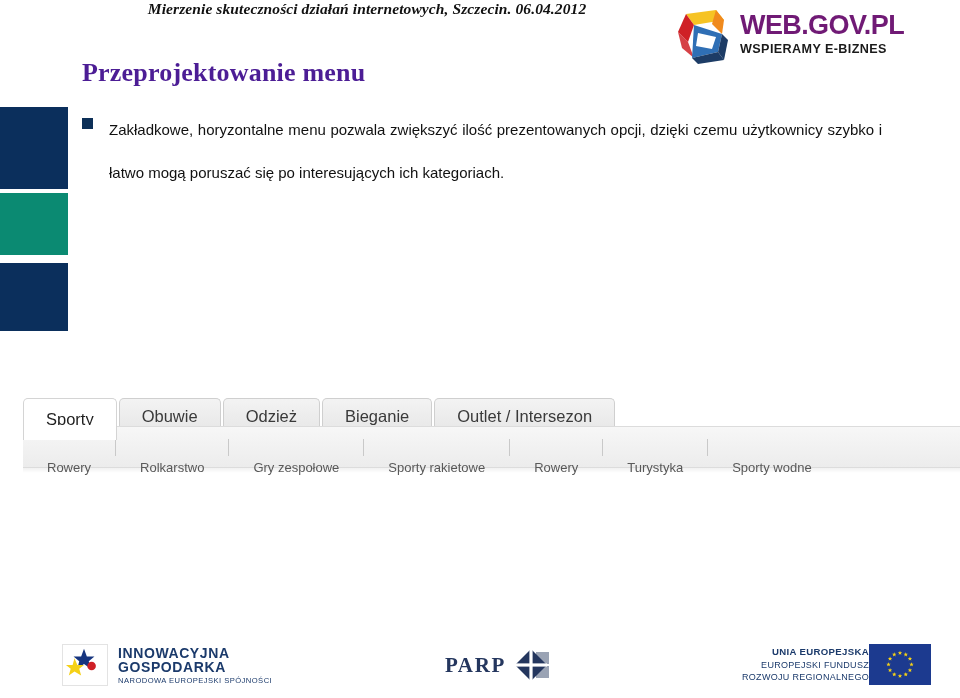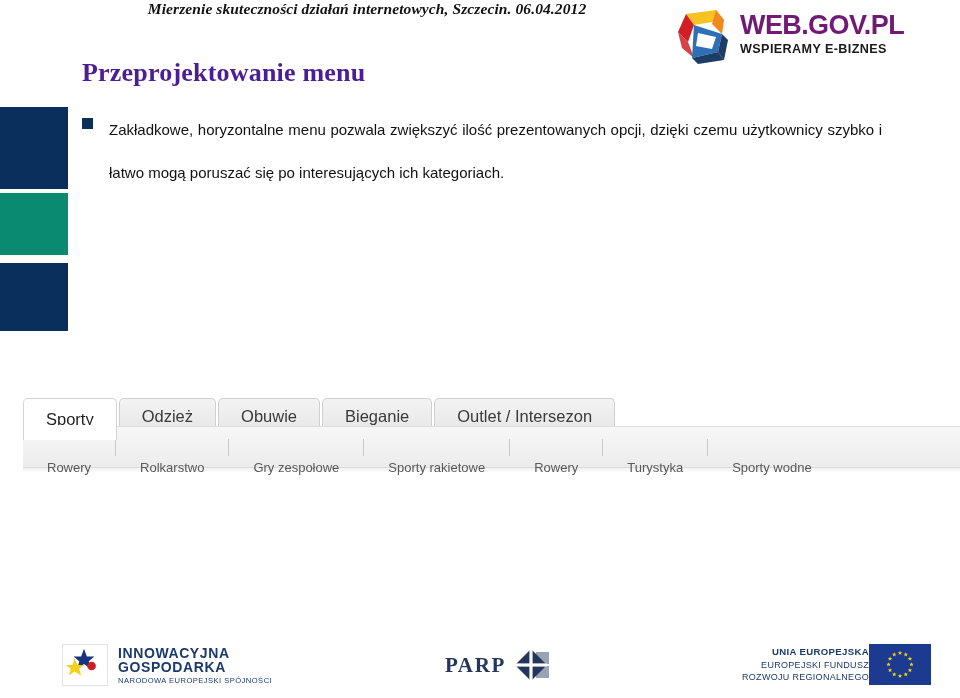--- a/index.html
+++ b/index.html
@@ -351,8 +351,8 @@
 <div class="tabs-widget">
   <div class="tabs-strip" id="tabs-strip">
       <div class="tab is-active">Sporty</div>
+      <div class="tab">Obuwie</div>
       <div class="tab">Odzież</div>
-      <div class="tab">Obuwie</div>
       <div class="tab">Bieganie</div>
       <div class="tab">Outlet / Intersezon</div>
     </div>

